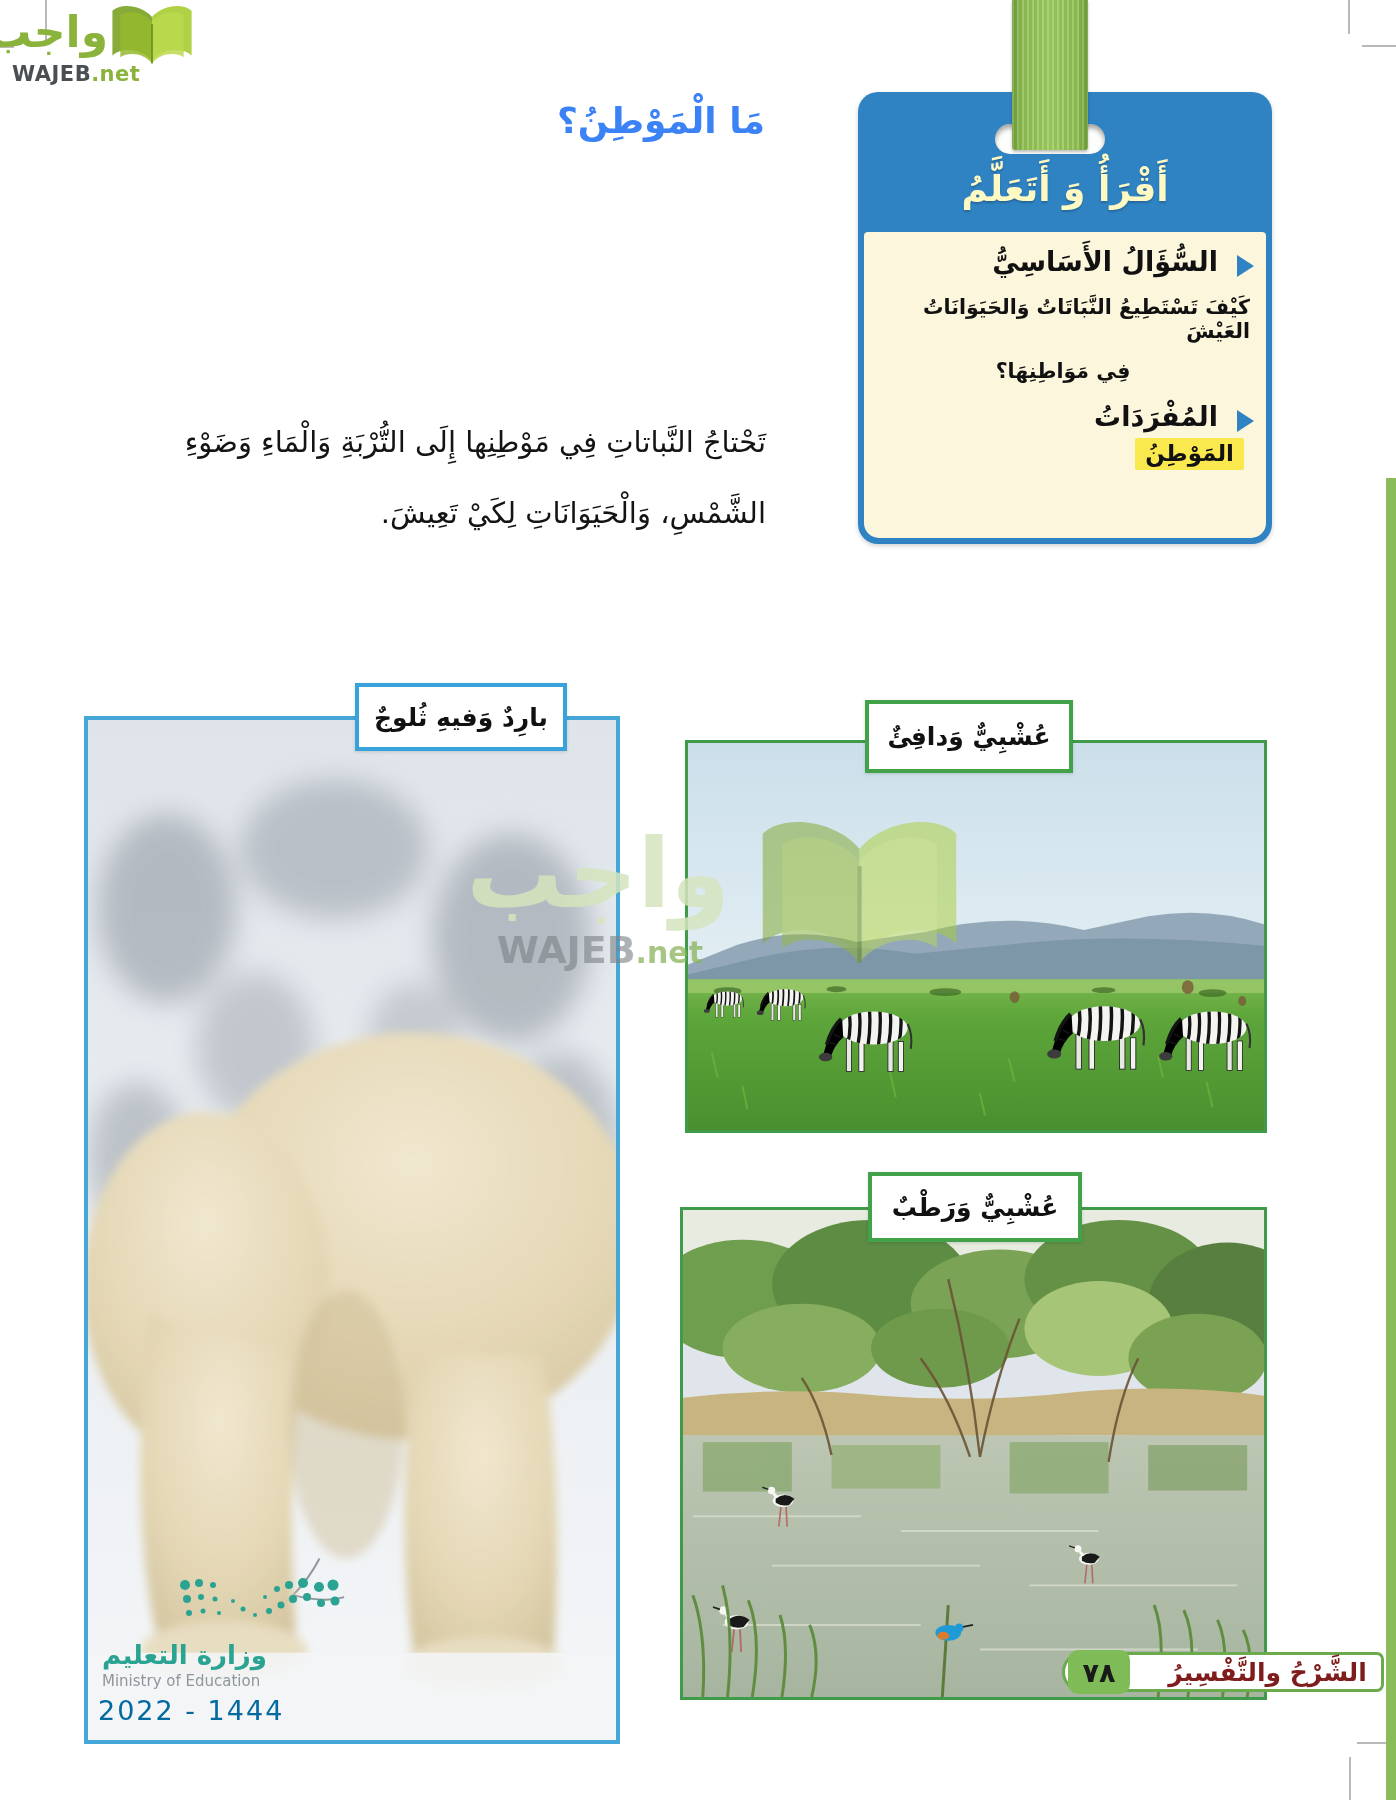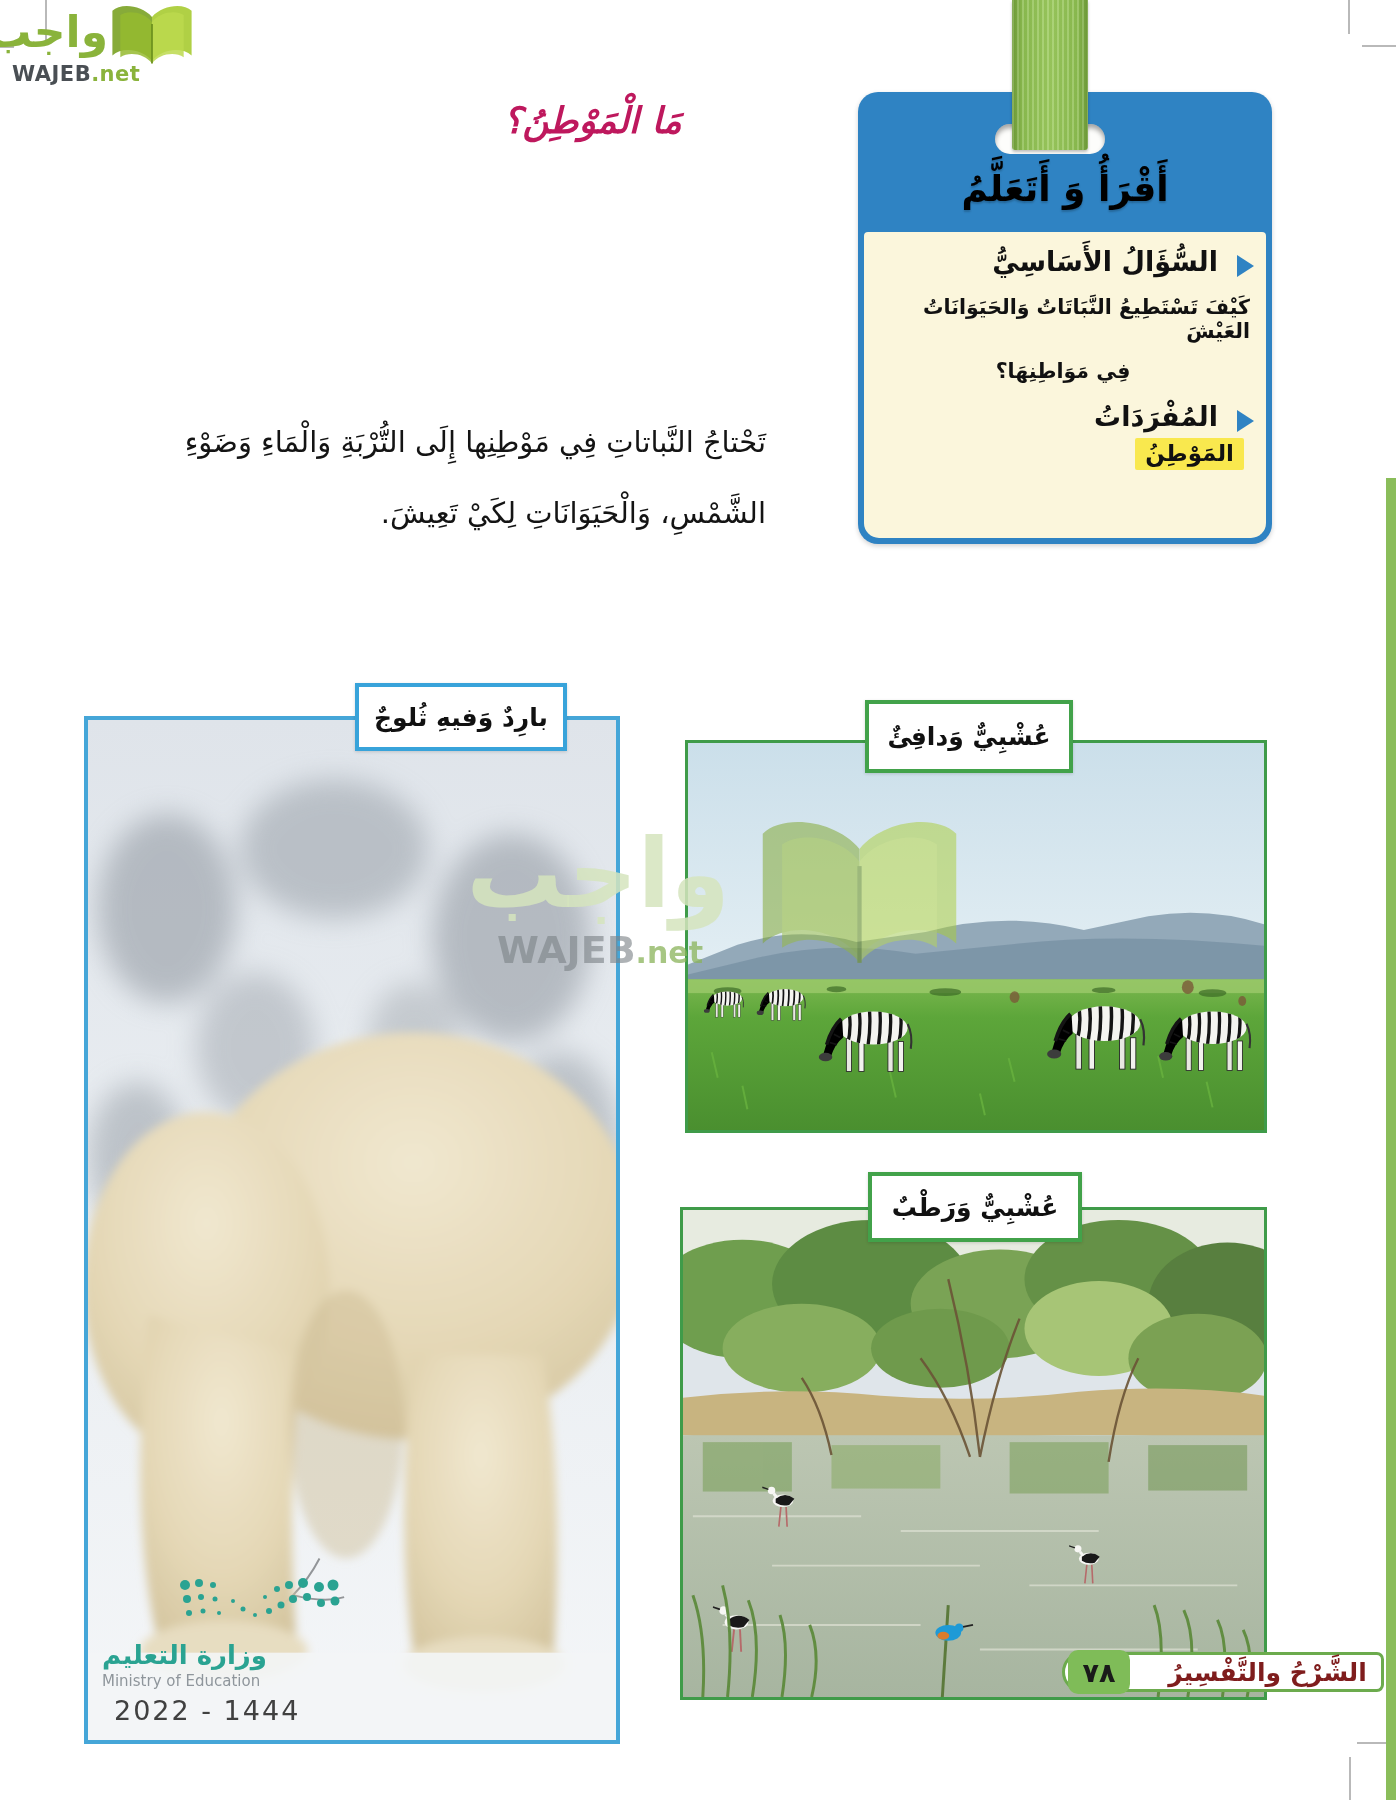--- a/index.html
+++ b/index.html
@@ -17,8 +17,8 @@
   #brand svg { position:absolute; left:108px; top:2px; }
 
   
-  #lesson-title { position:absolute; left:420px; top:100px; width:345px; text-align:center; direction:rtl;
-    font-size:36px; font-weight:bold; color:#be185d;font-style:italic; }
+  #lesson-title { position:absolute; left:420px; top:100px; width:345px; text-align:right; direction:rtl;
+    font-size:36px; font-weight:bold; color:#3b82f6; }
   .para { position:absolute; left:70px; width:696px; direction:rtl; text-align:right;
     font-size:29px; line-height:71px; color:#141414; font-weight:500; }
   #para1 { top:186px; }

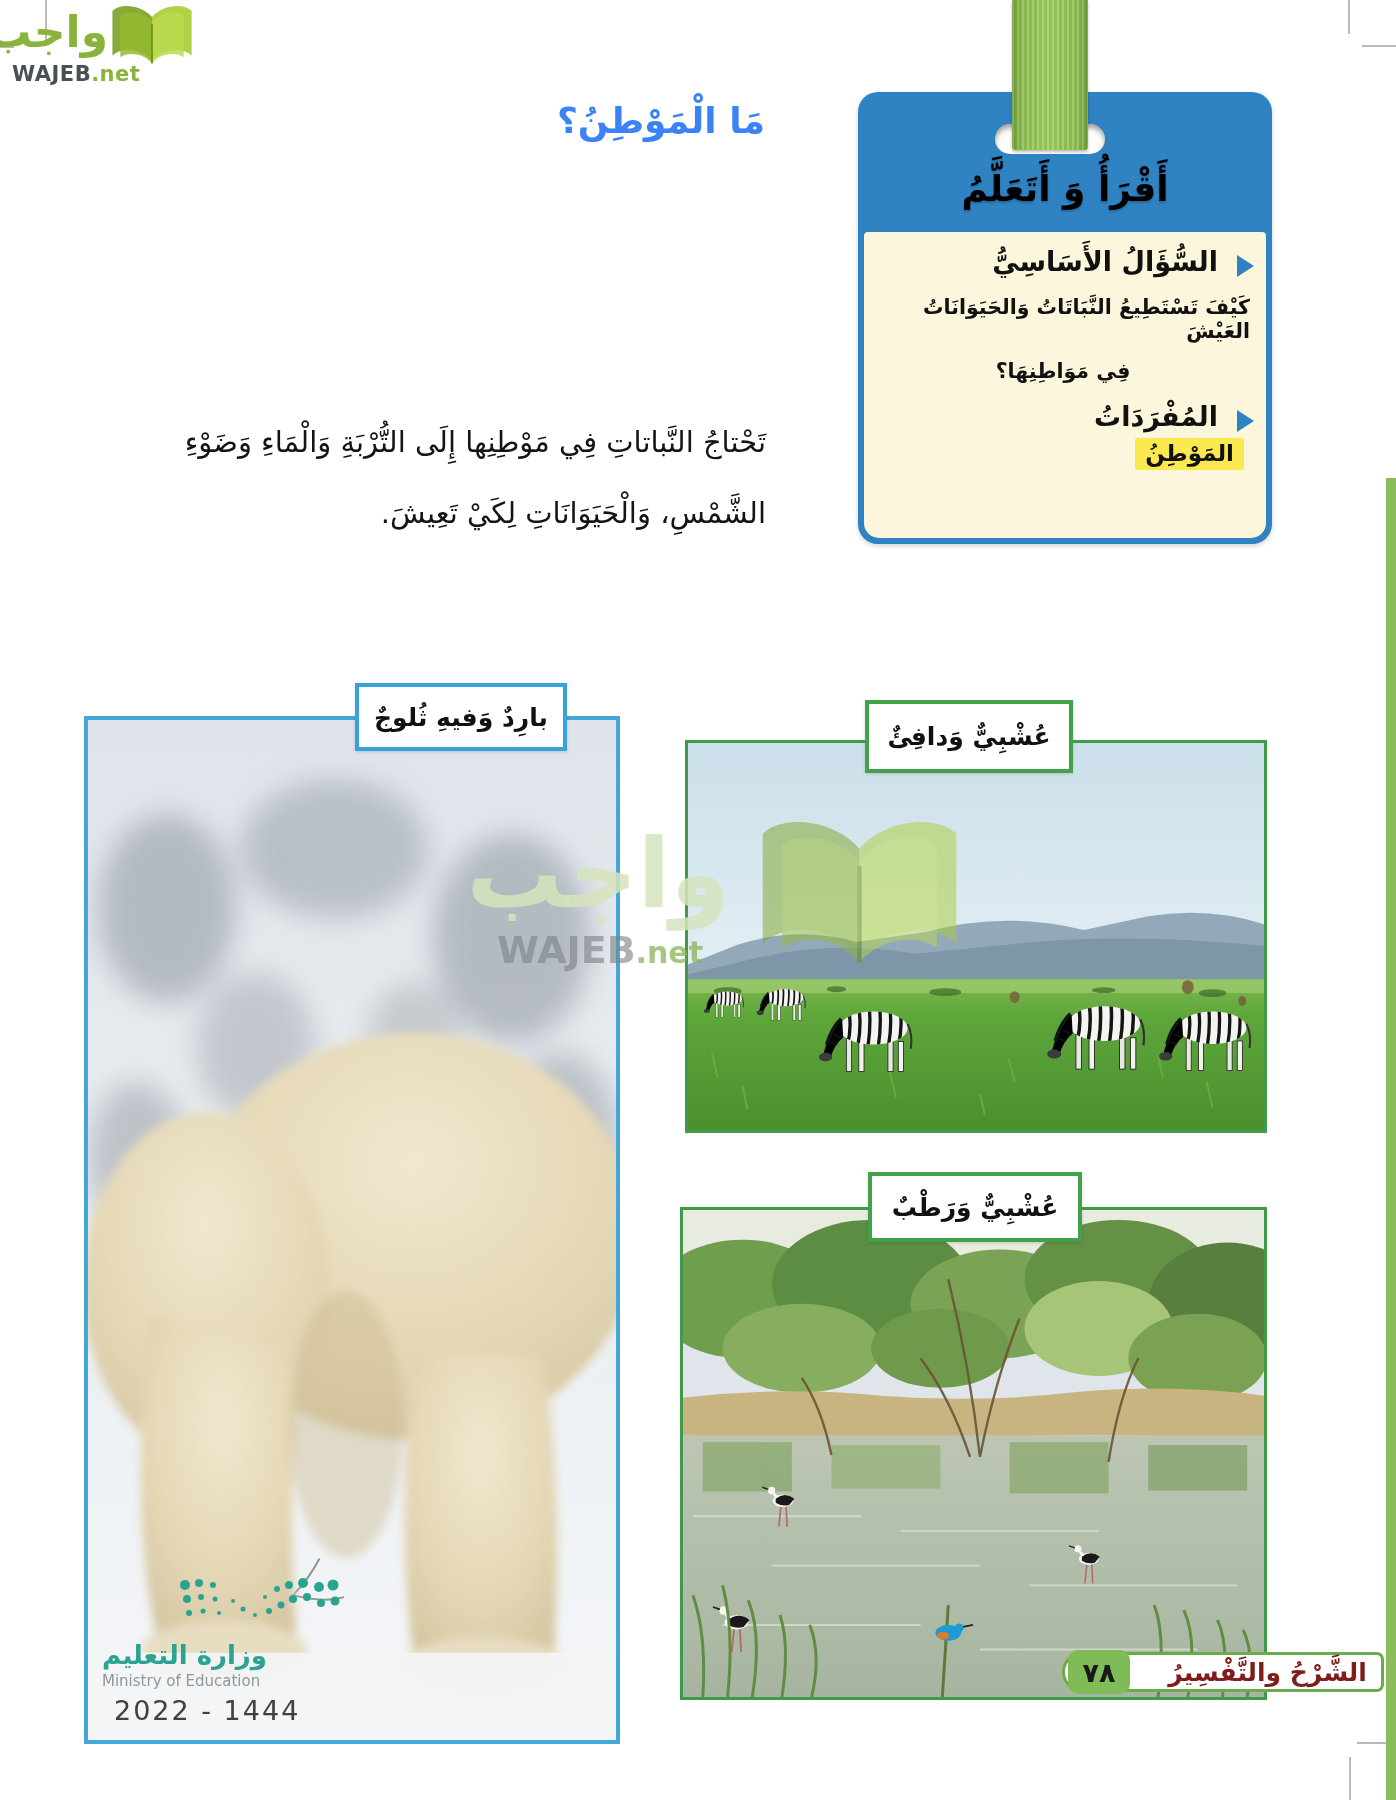--- a/index.html
+++ b/index.html
@@ -29,7 +29,7 @@
   #card { position:absolute; left:858px; top:92px; width:414px; height:452px; background:#2f83c3;
     border-radius:20px; box-shadow:0 2px 5px rgba(0,0,0,0.18); }
   #card-header-text { position:absolute; left:0; top:76px; width:100%; text-align:center;
-    color:#000000; font-size:36px; font-weight:bold; direction:rtl; text-shadow:0 2px 2px rgba(0,0,0,0.2); }
+    color:#fef9c3; font-size:36px; font-weight:bold; direction:rtl; text-shadow:0 2px 2px rgba(0,0,0,0.2); }
   #card-body { position:absolute; left:6px; right:6px; top:140px; bottom:6px; background:#fbf6dc;
     border-radius:4px 4px 15px 15px; padding:14px 16px 0 12px; direction:rtl; }
   .card-h { position:relative; padding-right:32px; text-align:right; font-size:27px; font-weight:bold; color:#111; }

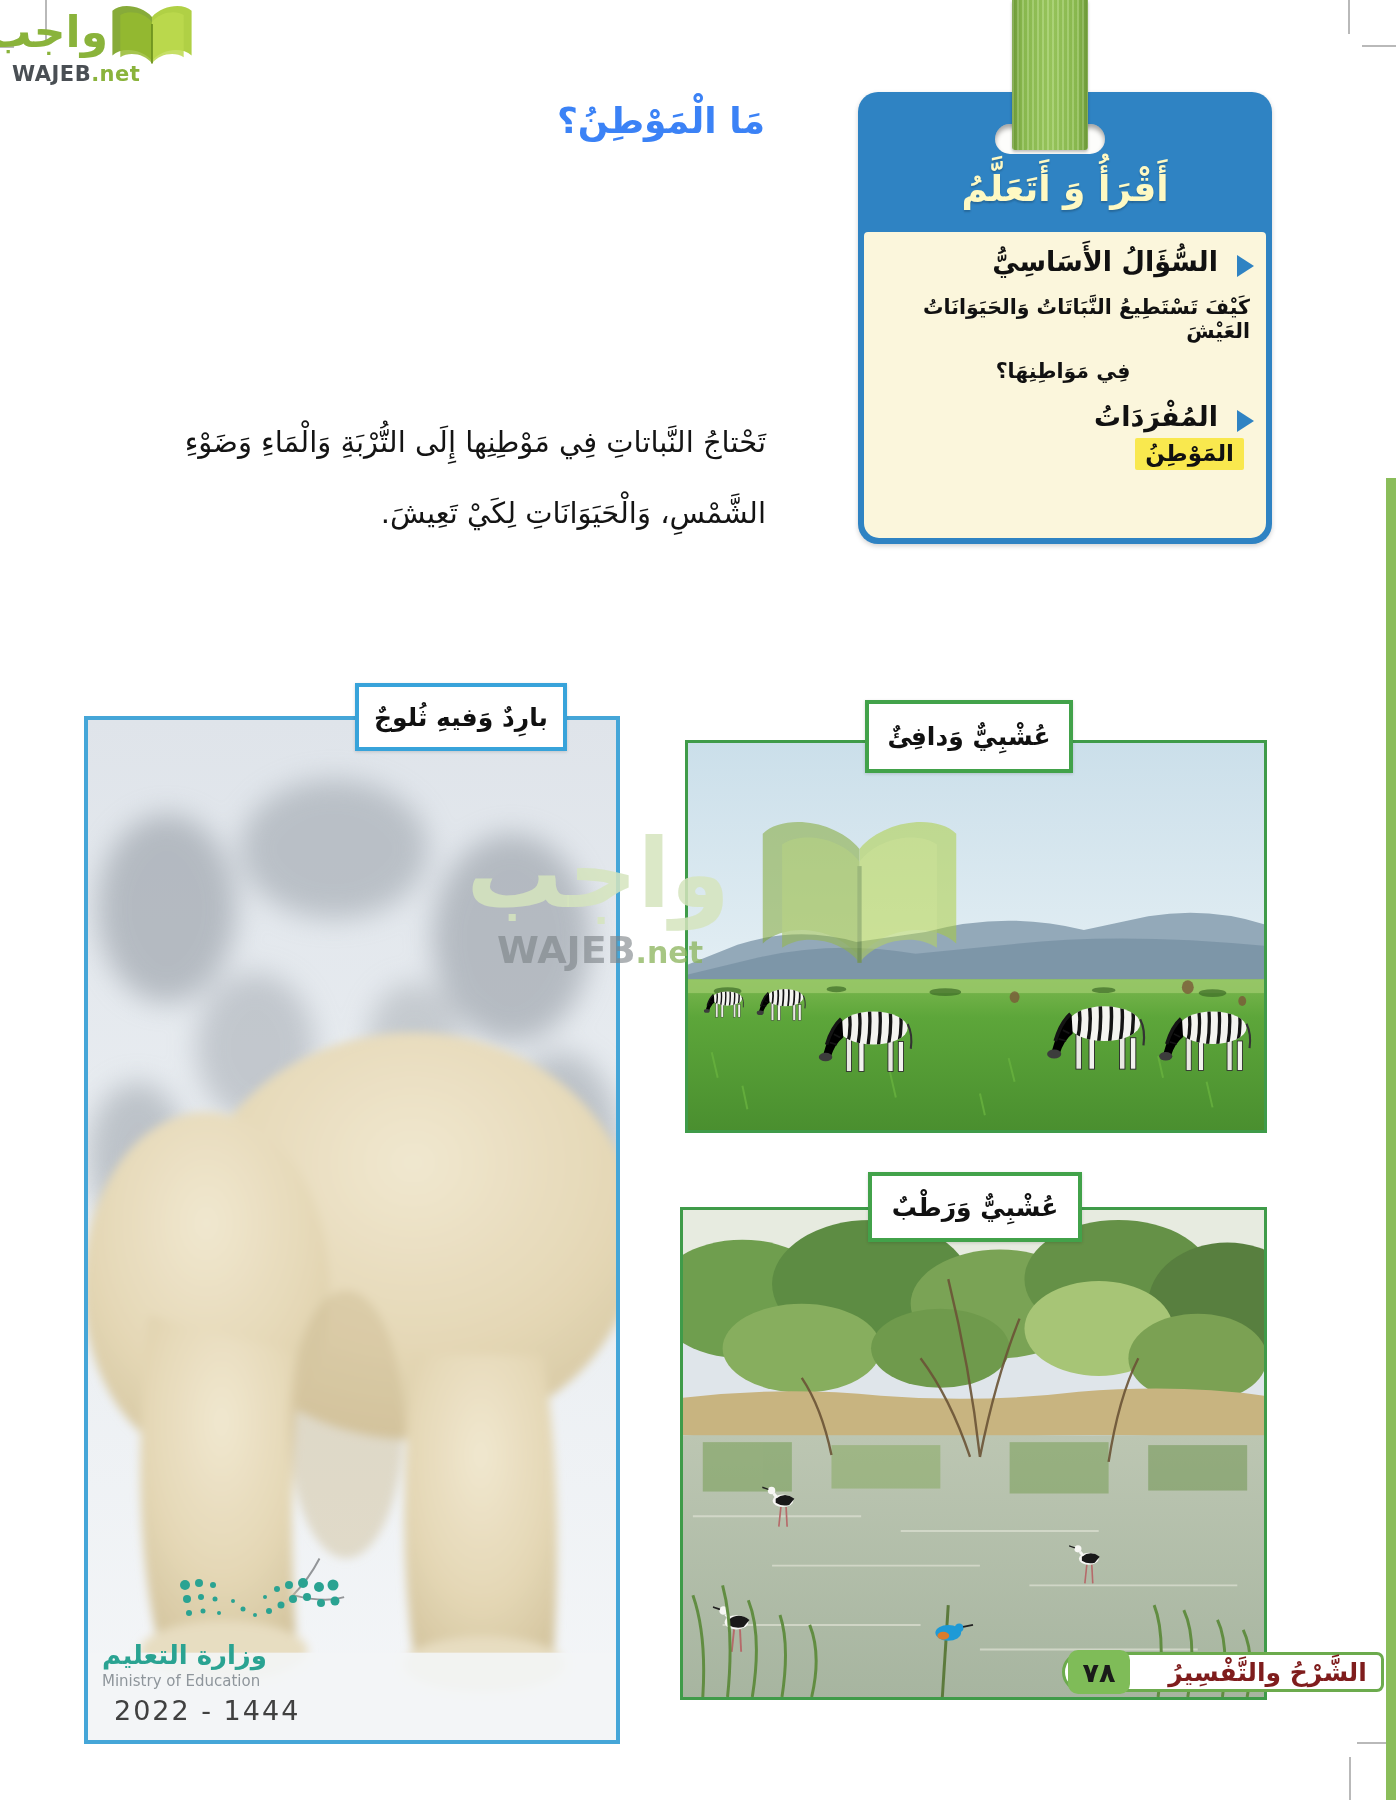--- a/index.html
+++ b/index.html
@@ -69,7 +69,7 @@
   #ministry .m-ar { position:absolute; left:14px; top:920px; width:244px; font-size:26px; font-weight:bold;
     color:#2aa392; direction:rtl; text-align:left; letter-spacing:1px; }
   #ministry .m-en { position:absolute; left:14px; top:952px; width:244px; font-size:15px; color:#8f969c; }
-  #ministry .m-yr { position:absolute; left:26px; top:975px; width:244px; font-size:27px; color:#404040; letter-spacing:2px; }
+  #ministry .m-yr { position:absolute; left:10px; top:975px; width:244px; font-size:27px; color:#0369a1; letter-spacing:2px; }
 
   
   #watermark { position:absolute; left:470px; top:700px; width:610px; height:300px; pointer-events:none; z-index:20; }

